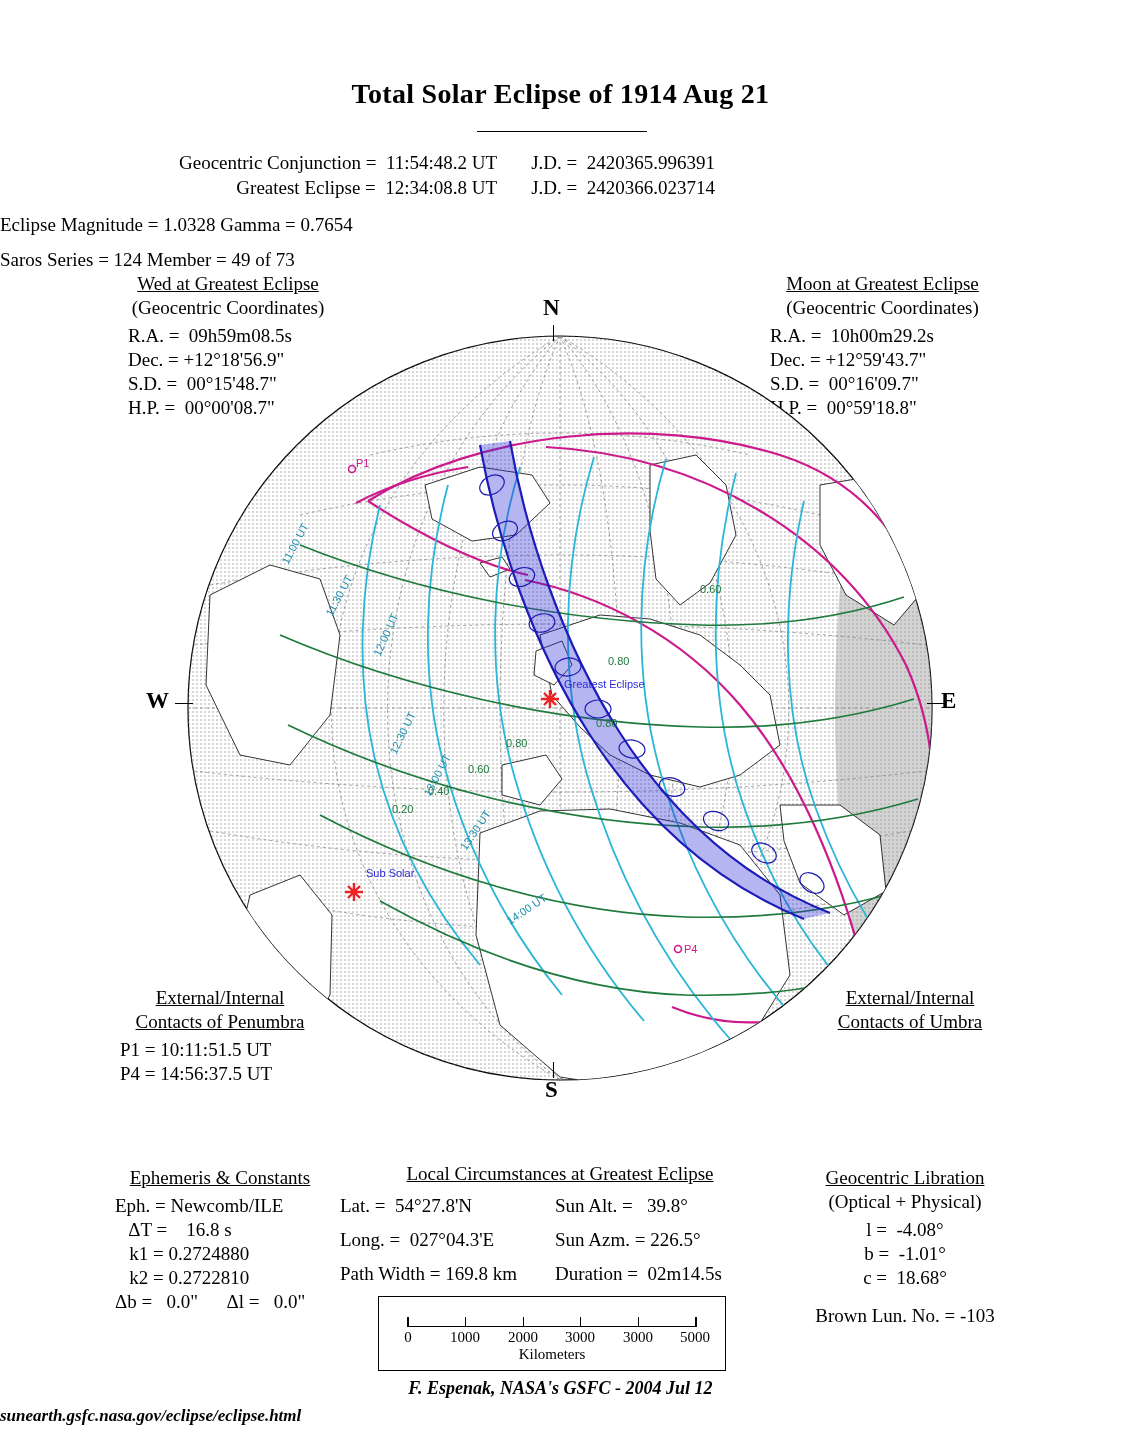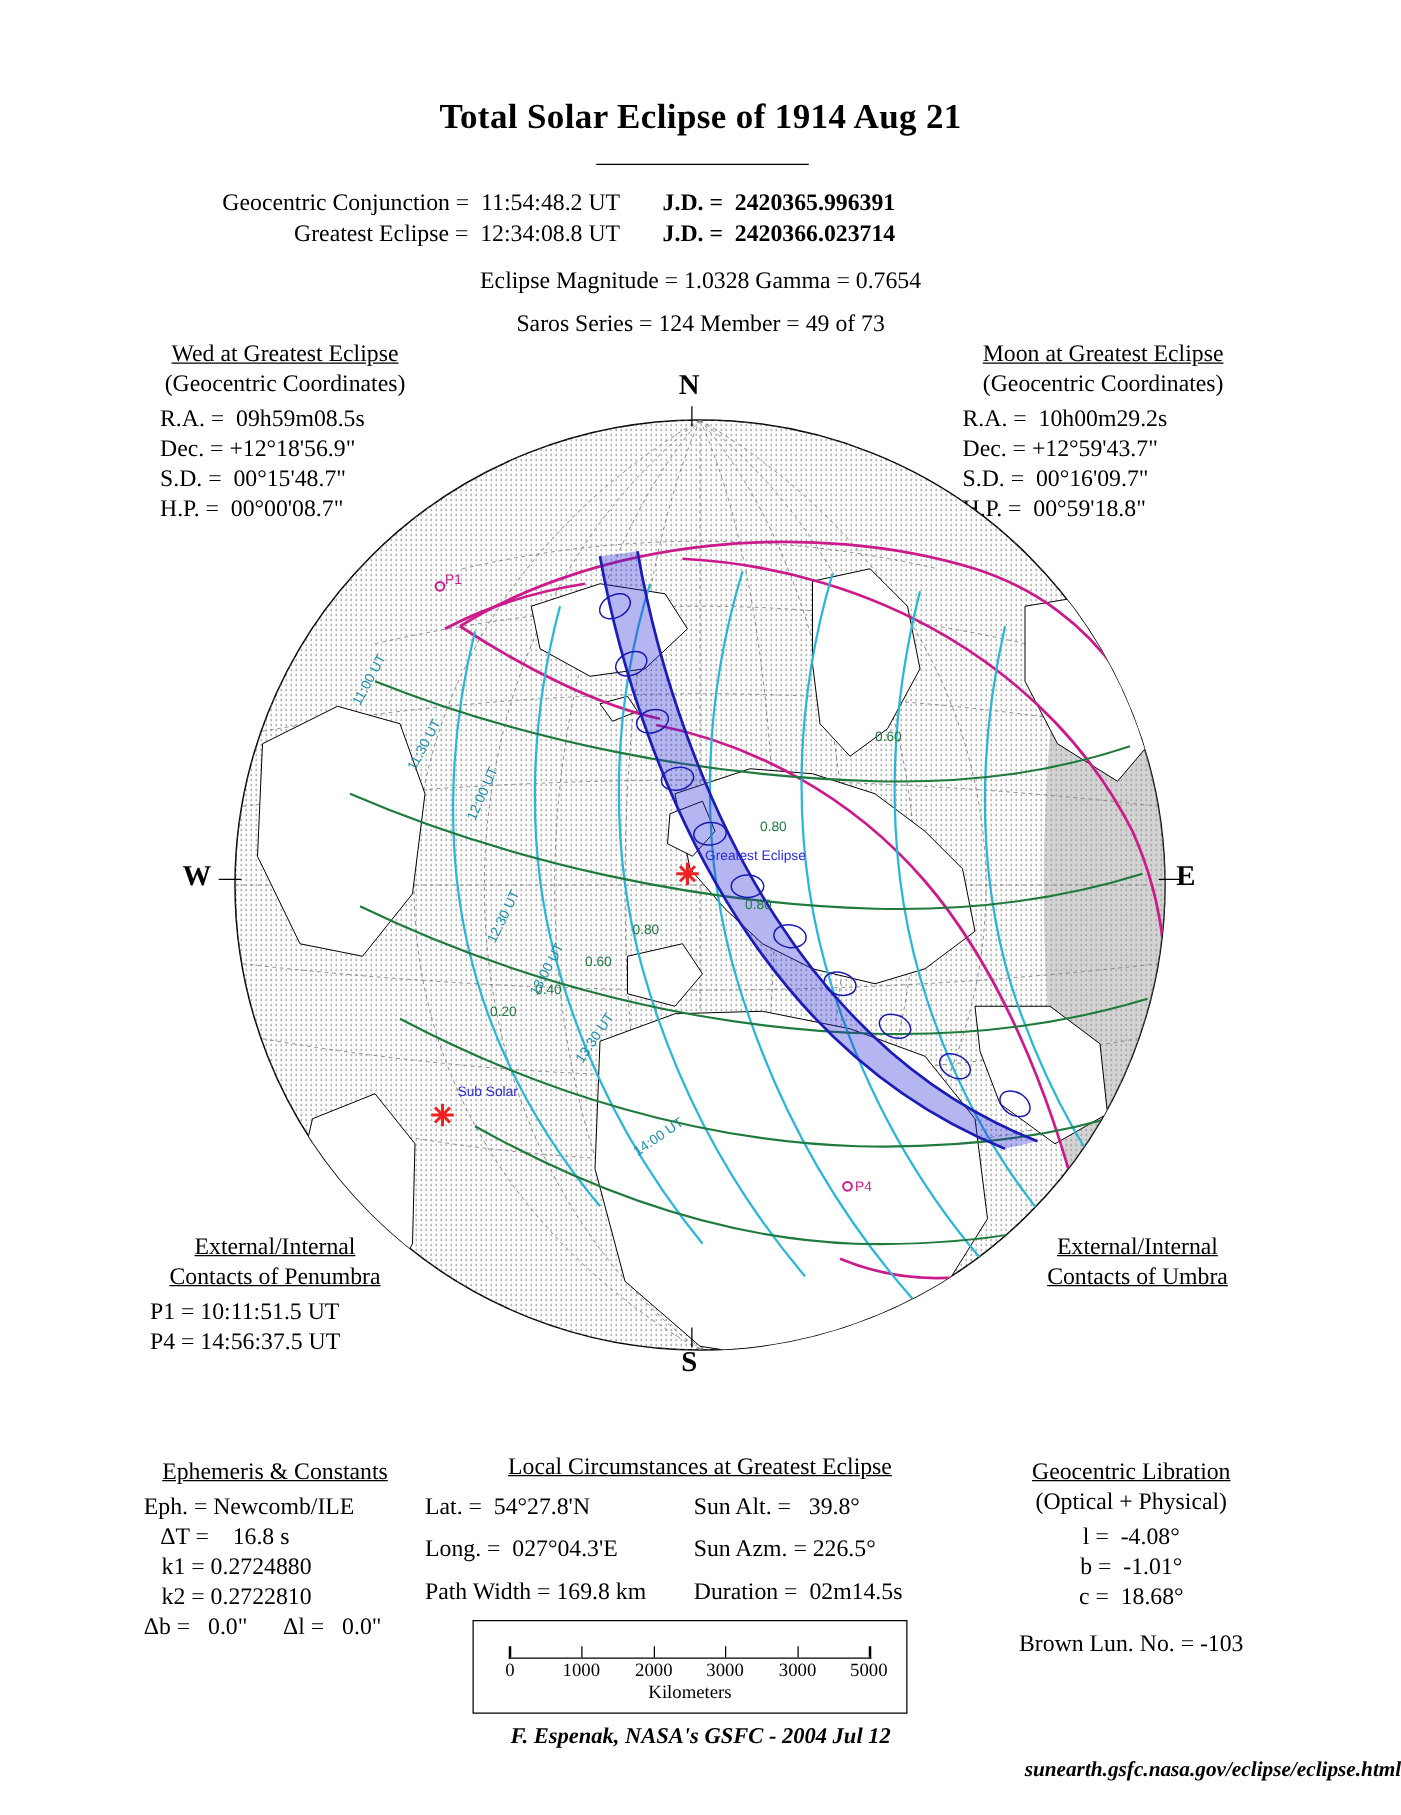--- a/index.html
+++ b/index.html
@@ -40,7 +40,7 @@
     font-size: 19px;
   }
   .hdr-col-l { text-align: right; }
-  .hdr-col-r { text-align: center; padding-left: 34px; font-weight: bold; }
+  .hdr-col-r { text-align: center; padding-left: 34px; }
   .hdr-col-l div, .hdr-col-r div { line-height: 25px; white-space: pre; }
 
   .blk { font-size: 19px; line-height: 24px; }

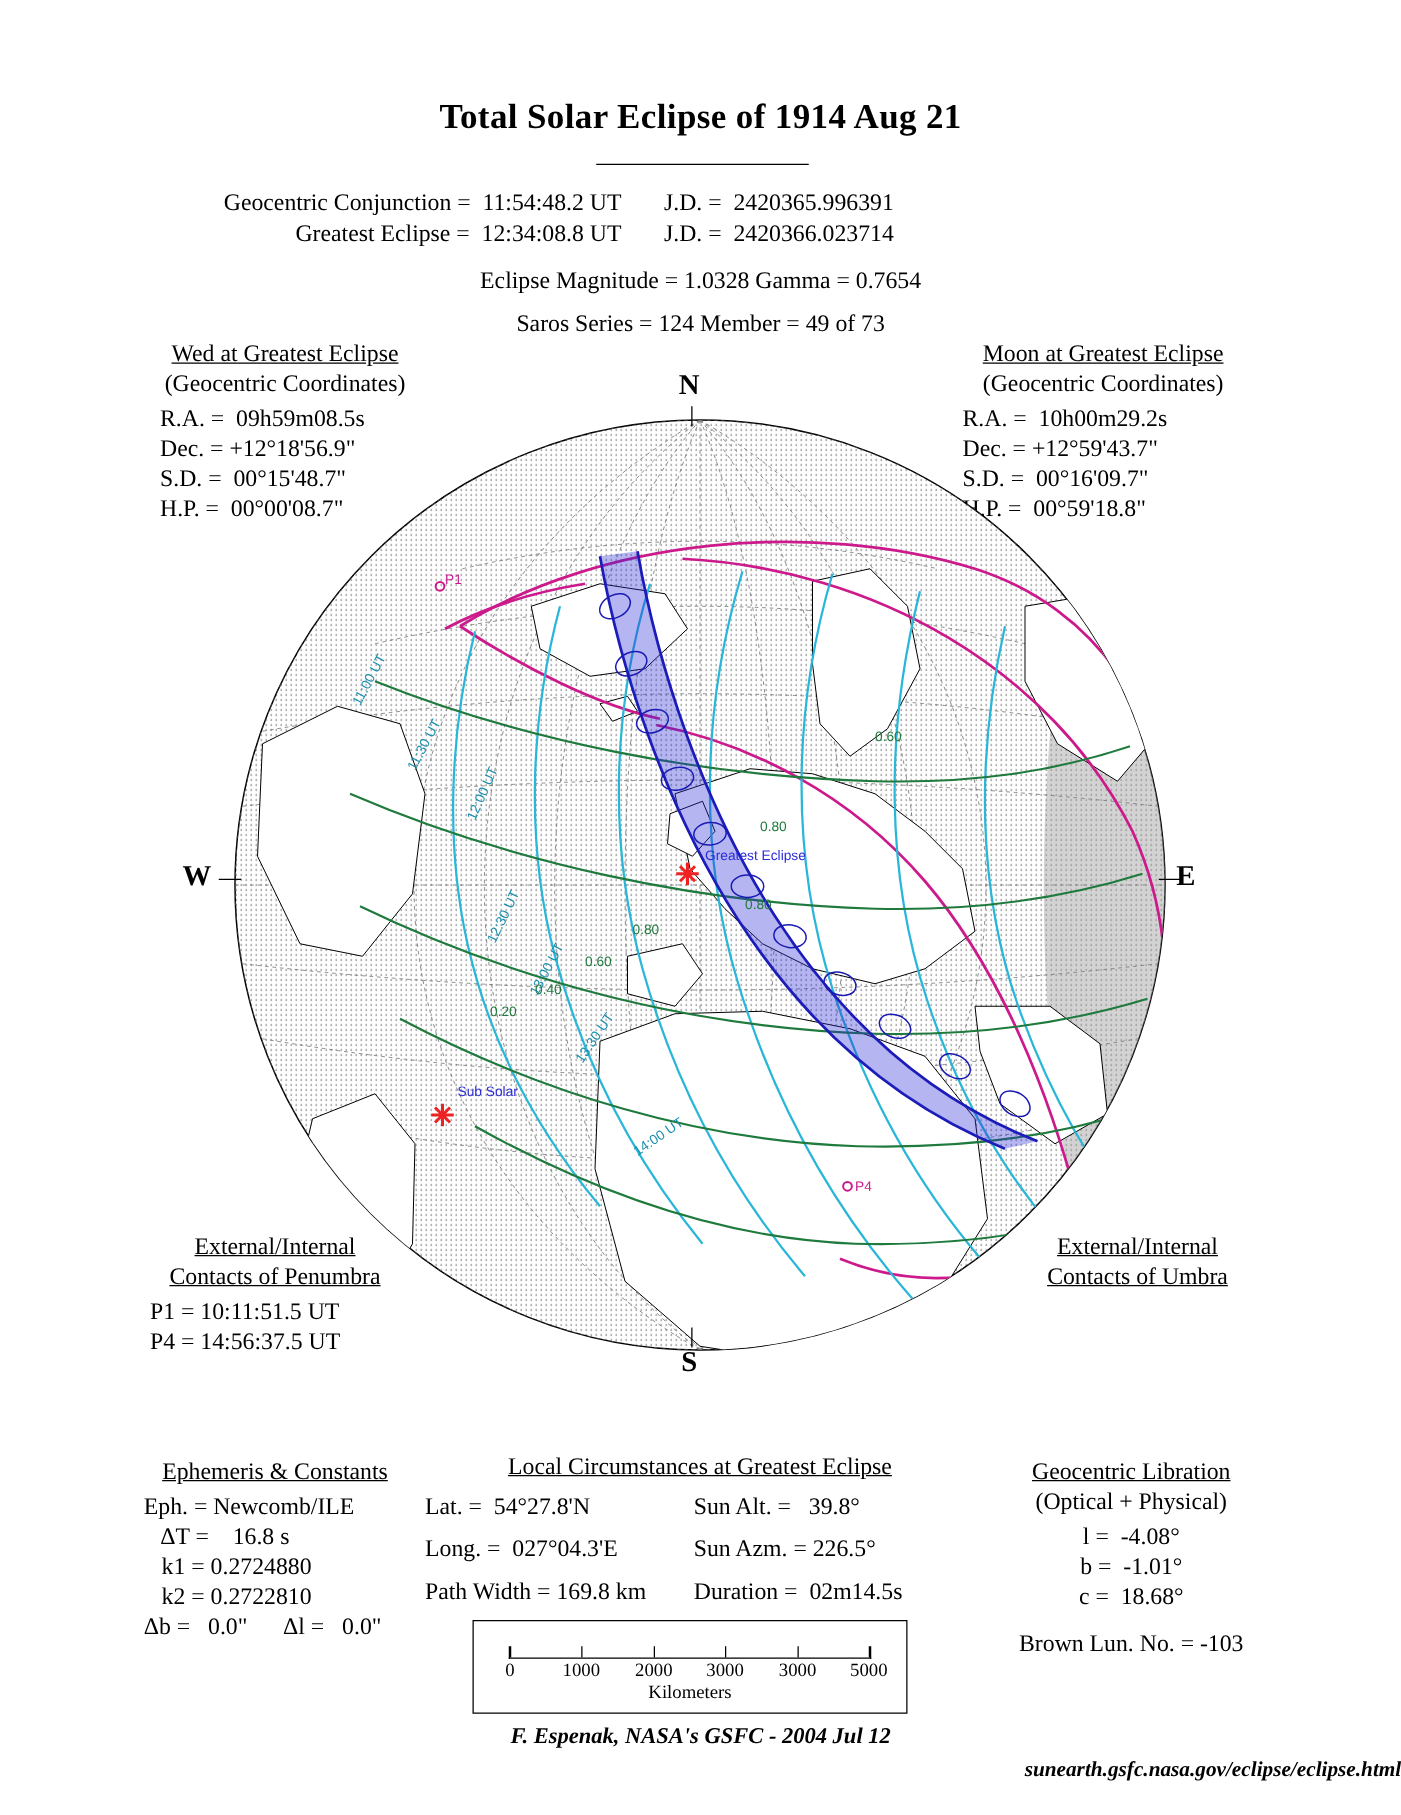--- a/index.html
+++ b/index.html
@@ -30,7 +30,6 @@
   }
   .hdr-line {
     left: 0; width: 1121px;
-    text-align: center;
     font-size: 19px;
   }
   .hdr-grid {

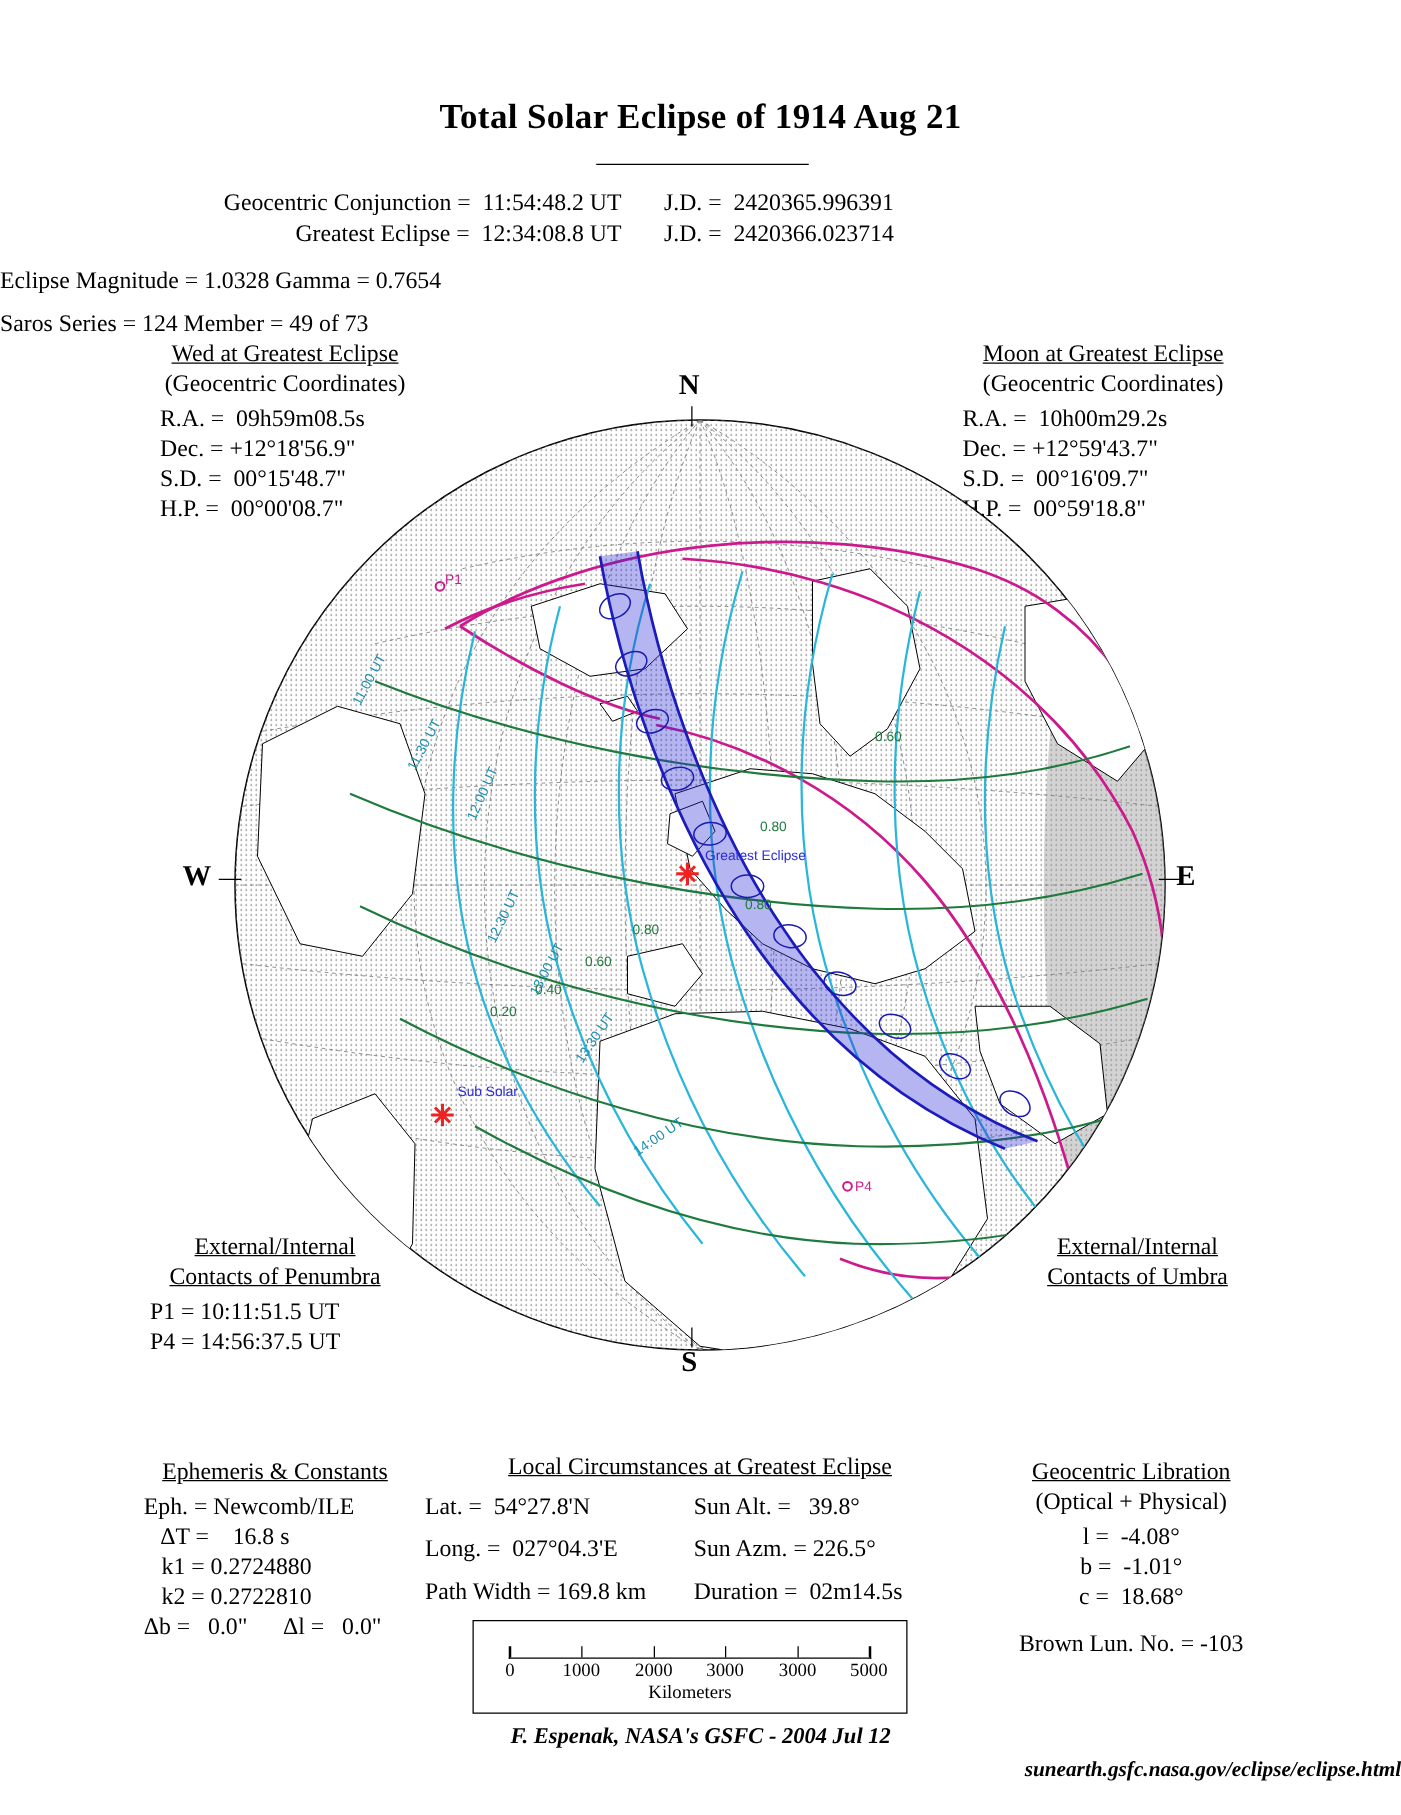--- a/index.html
+++ b/index.html
@@ -92,7 +92,7 @@
     font-size: 18px; font-style: italic; font-weight: bold;
   }
   .credit2 {
-    top: 1406px; left: 0; width: 1121px; text-align: right;
+    top: 1406px; left: 0; width: 1121px; text-align: left;
     font-size: 17px; font-style: italic; font-weight: bold;
   }
 

